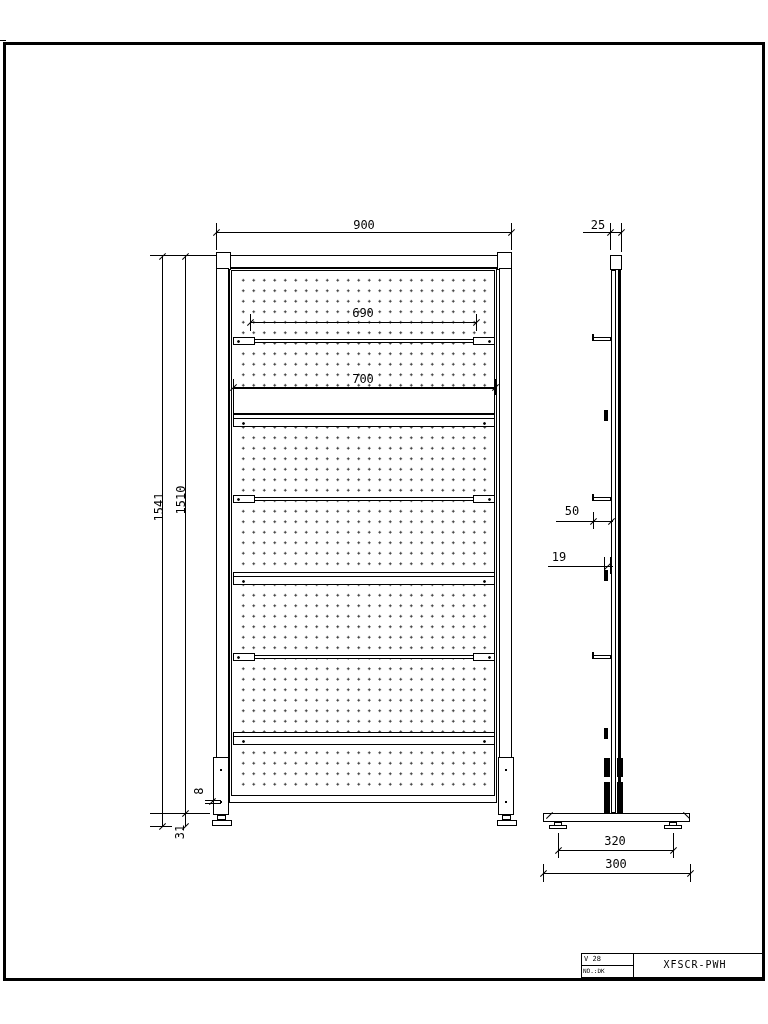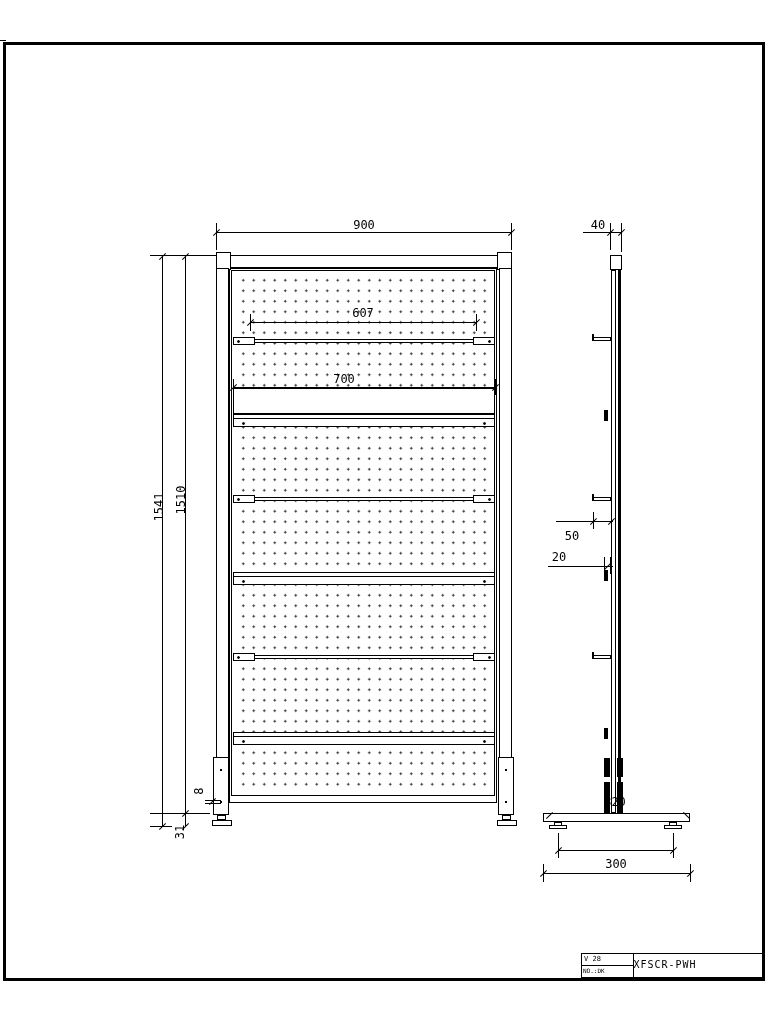--- a/index.html
+++ b/index.html
@@ -154,7 +154,7 @@
 
   <div>
 
-    <div class="dt" style="left:583px;top:219px;width:30px;">40</div>
+    <div class="dt" style="left:583px;top:219px;width:30px;">25</div>
     <div class="hl" style="left:583px;top:232px;width:38px;"></div>
     <div class="vl" style="left:610px;top:223px;height:27px;"></div>
     <div class="vl" style="left:621px;top:223px;height:29px;"></div>

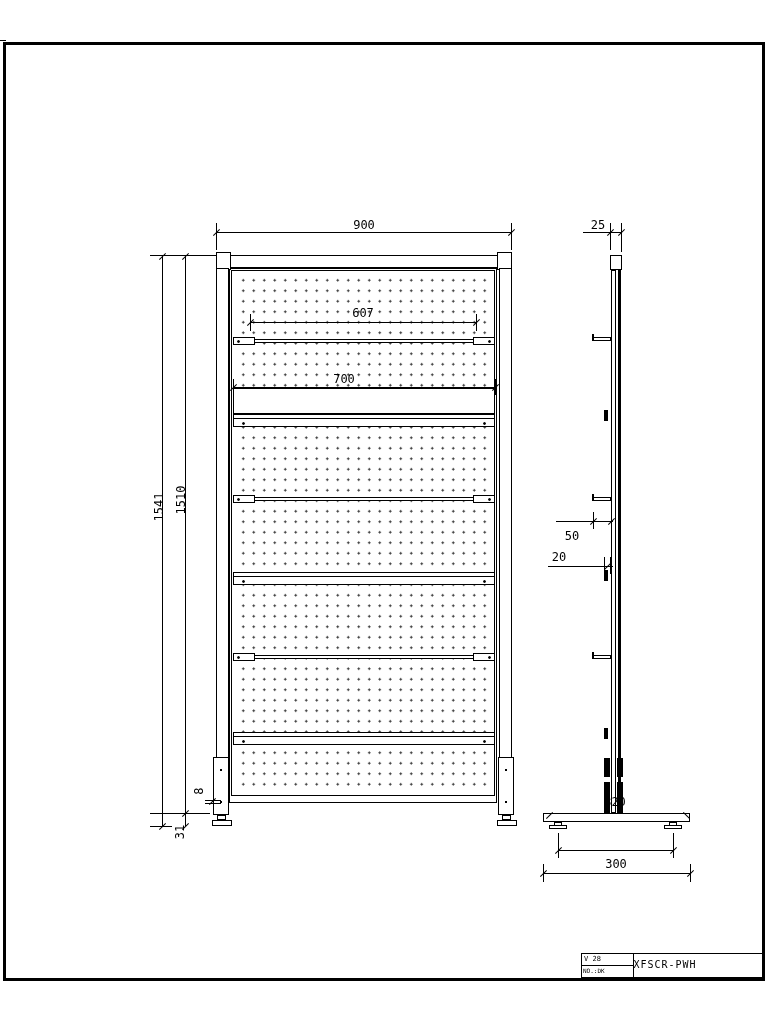--- a/index.html
+++ b/index.html
@@ -116,7 +116,7 @@
     <div class="tk" style="left:212px;top:232px;"></div>
     <div class="tk" style="left:507px;top:232px;"></div>
 
-    <div class="dt" style="left:333px;top:307px;width:60px;">607</div>
+    <div class="dt" style="left:333px;top:307px;width:60px;">690</div>
     <div class="hl" style="left:250px;top:322px;width:227px;"></div>
     <div class="vl" style="left:250px;top:314px;height:17px;"></div>
     <div class="vl" style="left:476px;top:314px;height:17px;"></div>

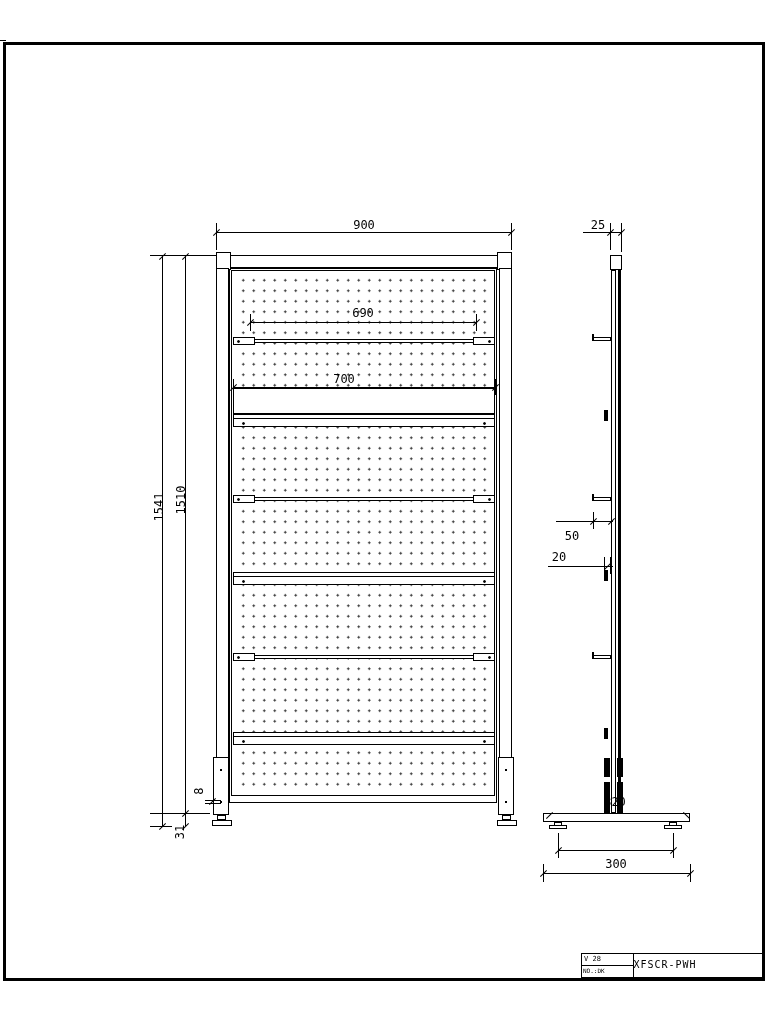--- a/index.html
+++ b/index.html
@@ -123,7 +123,7 @@
     <div class="tk" style="left:246px;top:322px;"></div>
     <div class="tk" style="left:472px;top:322px;"></div>
 
-    <div class="dt" style="left:314px;top:373px;width:60px;">700</div>
+    <div class="dt" style="left:333px;top:373px;width:60px;">700</div>
     <div class="hl" style="left:233px;top:387px;width:262px;"></div>
     <div class="vl" style="left:233px;top:379px;height:16px;"></div>
     <div class="vl" style="left:495px;top:379px;height:16px;"></div>

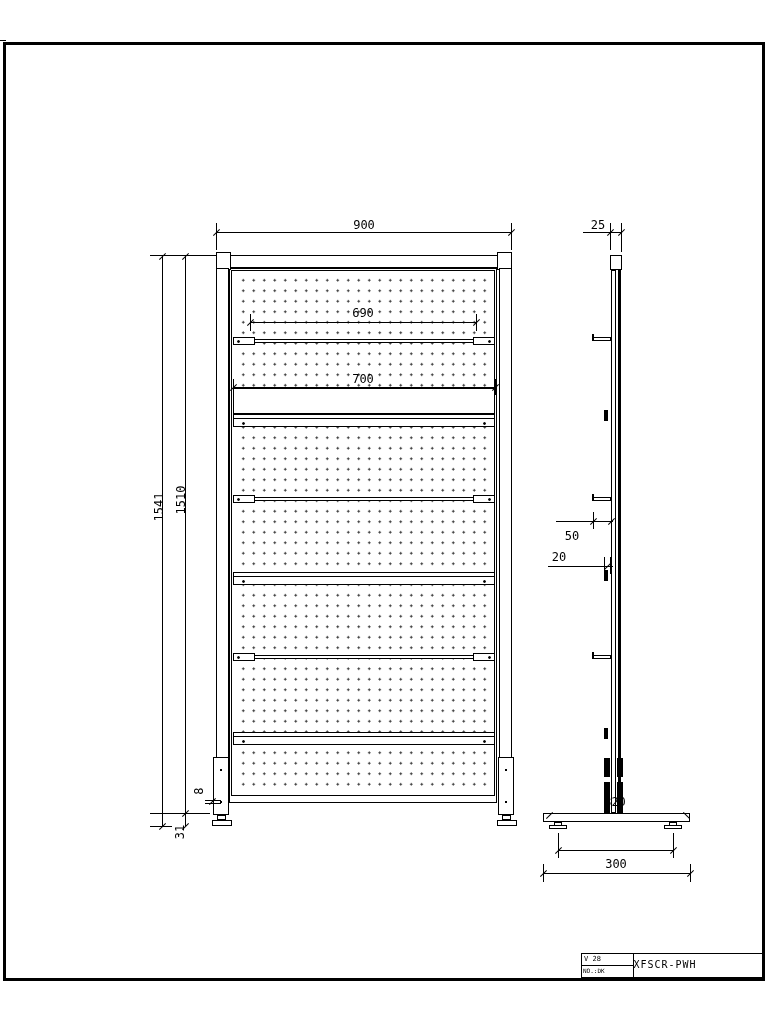--- a/index.html
+++ b/index.html
@@ -176,7 +176,7 @@
     <div class="fill" style="left:604px;top:570px;width:4px;height:11px;"></div>
     <div class="fill" style="left:604px;top:728px;width:4px;height:11px;"></div>
 
-    <div class="dt" style="left:558px;top:505px;width:28px;margin-top:25px;">50</div>
+    <div class="dt" style="left:558px;top:505px;width:28px;">50</div>
     <div class="hl" style="left:556px;top:521px;width:57px;"></div>
     <div class="vl" style="left:593px;top:512px;height:17px;"></div>
     <div class="vl" style="left:611px;top:512px;height:17px;"></div>

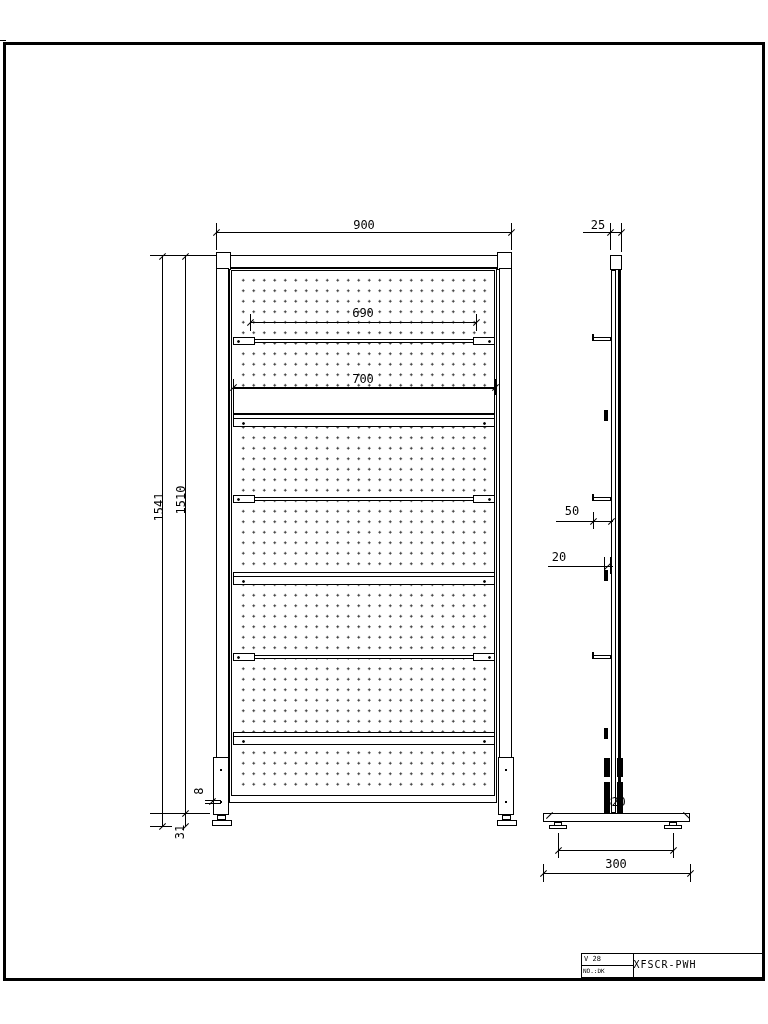--- a/index.html
+++ b/index.html
@@ -183,7 +183,7 @@
     <div class="tk" style="left:589px;top:521px;"></div>
     <div class="tk" style="left:607px;top:521px;"></div>
 
-    <div class="dt" style="left:546px;top:551px;width:26px;">20</div>
+    <div class="dt" style="left:546px;top:551px;width:26px;">19</div>
     <div class="hl" style="left:548px;top:566px;width:65px;"></div>
     <div class="vl" style="left:604px;top:557px;height:17px;"></div>
     <div class="vl" style="left:610px;top:557px;height:17px;"></div>

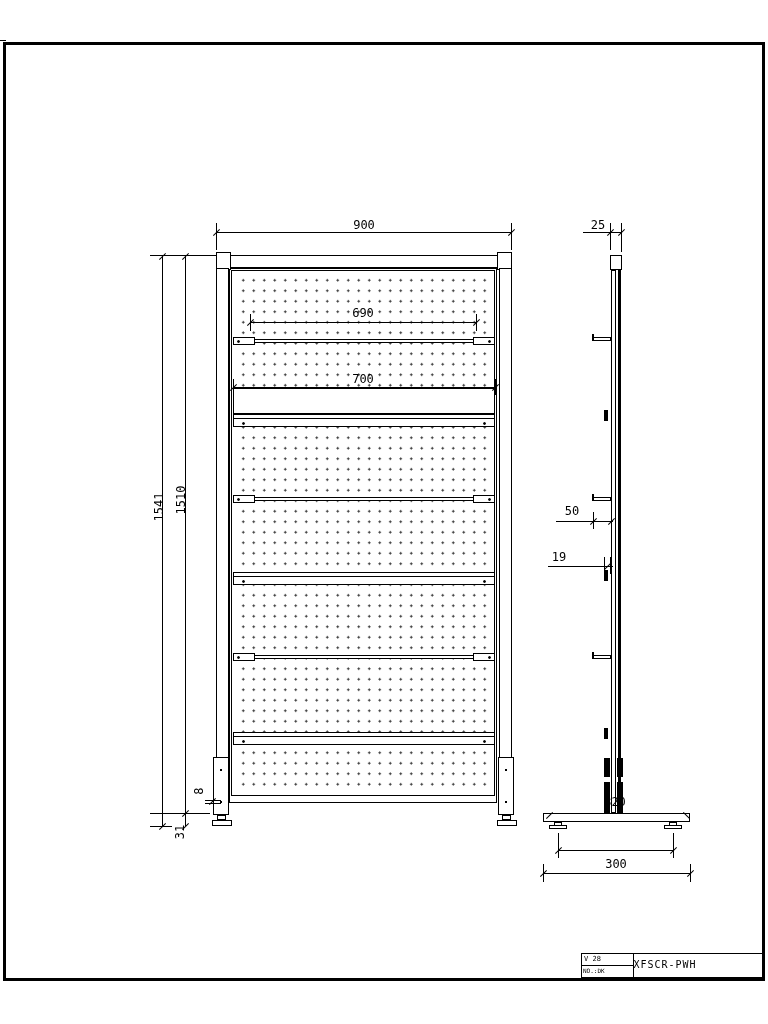--- a/index.html
+++ b/index.html
@@ -202,7 +202,7 @@
     <div class="box" style="left:669px;top:822px;width:8px;height:4px;"></div>
     <div class="box" style="left:664px;top:825px;width:18px;height:4px;"></div>
 
-    <div class="dt" style="left:590px;top:796px;width:50px;">320</div>
+    <div class="dt" style="left:590px;top:835px;width:50px;">320</div>
     <div class="hl" style="left:558px;top:850px;width:115px;"></div>
     <div class="vl" style="left:558px;top:833px;height:25px;"></div>
     <div class="vl" style="left:673px;top:833px;height:25px;"></div>

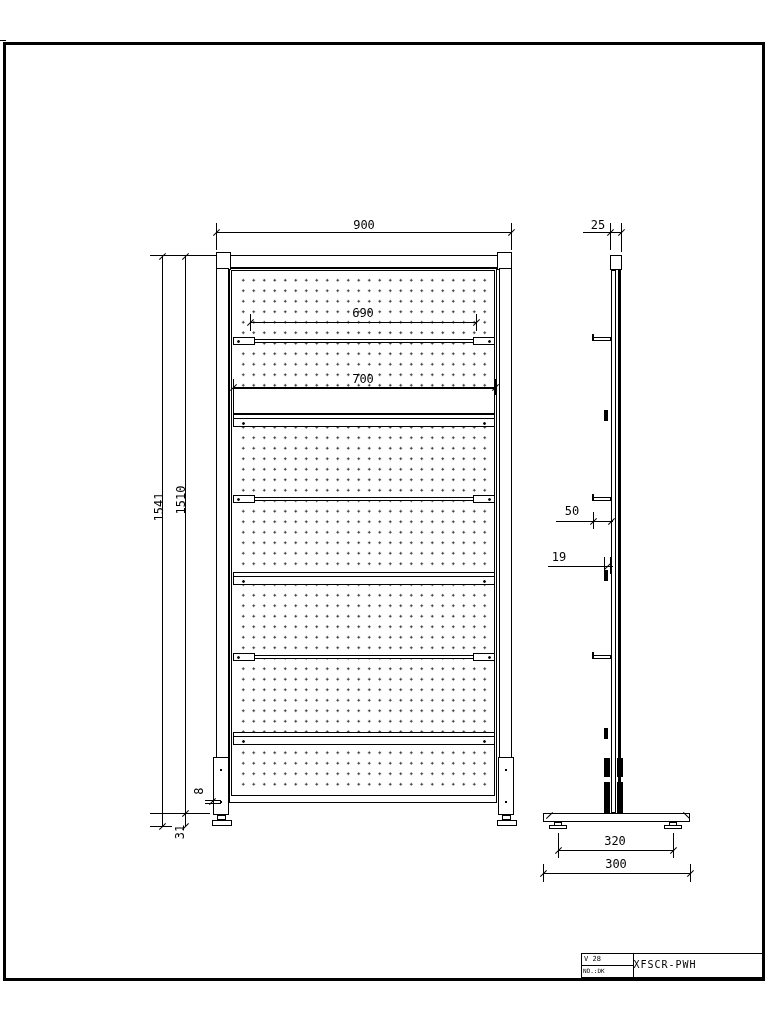--- a/index.html
+++ b/index.html
@@ -223,7 +223,7 @@
     <div class="hl" style="left:581px;top:965px;width:52px;"></div>
     <div class="tb-small" style="left:584px;top:956px;width:46px;">V 28</div>
     <div class="tb-smaller" style="left:583px;top:968px;width:46px;">NO.:DK</div>
-    <div class="tb-title" style="left:603px;top:960px;width:124px;">XFSCR-PWH</div>
+    <div class="tb-title" style="left:633px;top:960px;width:124px;">XFSCR-PWH</div>
   </div>
 
 </div>

